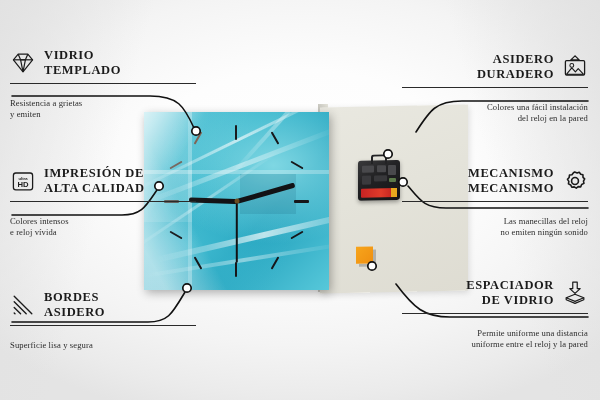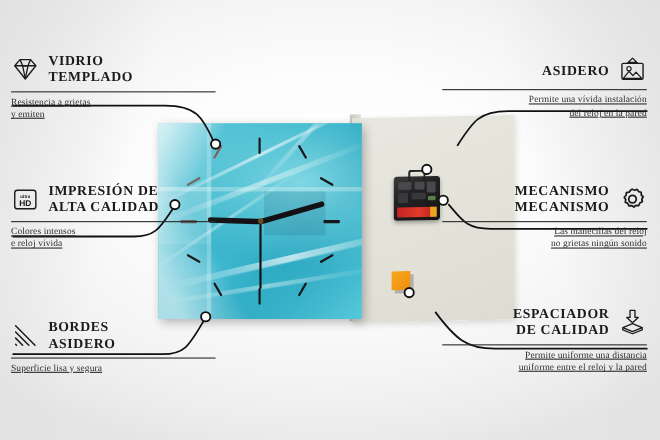--- a/index.html
+++ b/index.html
@@ -292,6 +292,7 @@
     <div class="f-head">
       <div>
         <div class="f-title">ASIDERO</div>
+        <div class="f-title">DURADERO</div>
       </div>
       <svg class="f-icon" viewBox="0 0 32 30">
         <path d="M16,1 L11,6 L21,6 Z" fill="none" stroke="#1b1b1b" stroke-width="1.4"></path>

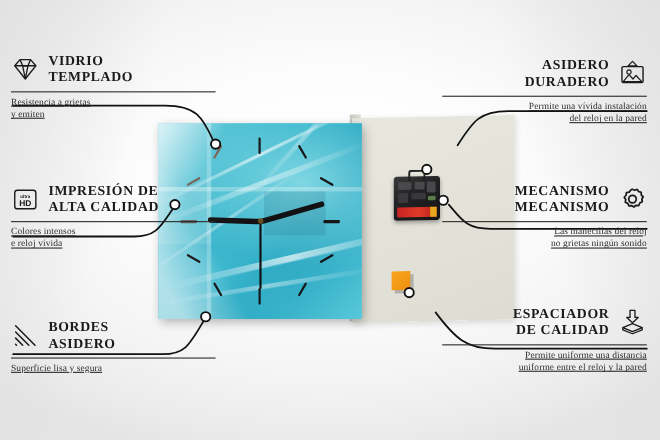--- a/index.html
+++ b/index.html
@@ -132,9 +132,8 @@
     font-size:8.6px;
     line-height:1.38;
     color:#2c2c2c;
-    margin-top:3px;
+    margin-top:14px;
     letter-spacing:.1px;
-    text-decoration:underline;
   }
   .f-icon{width:26px;height:24px;flex:0 0 26px;display:block;}
 

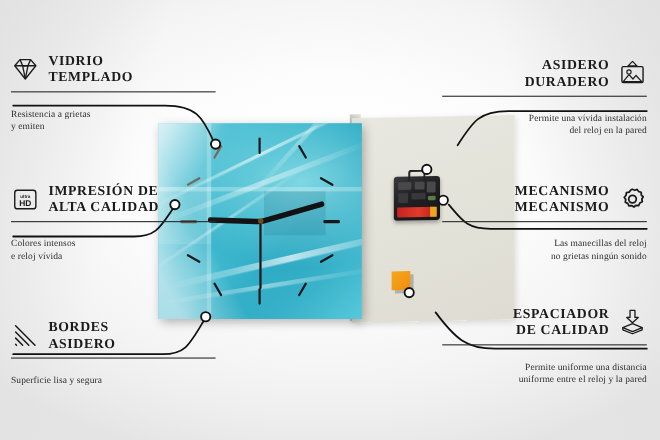--- a/index.html
+++ b/index.html
@@ -302,7 +302,7 @@
     </div>
     <div class="f-rule"></div>
     <div class="f-desc">
-      <div>Permite una vívida instalación</div>
+      <div>Colores una fácil instalación</div>
       <div>del reloj en la pared</div>
     </div>
   </div>

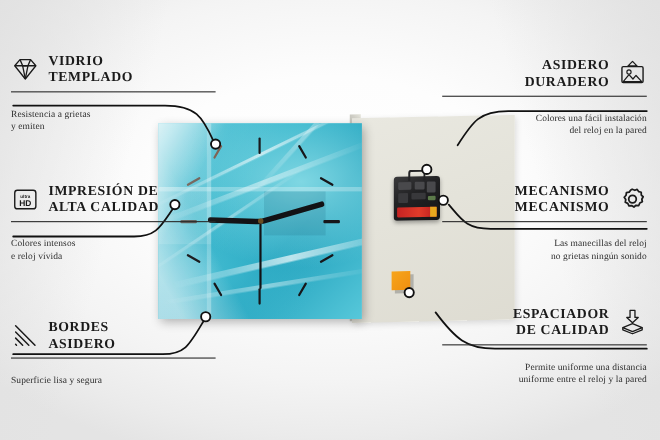--- a/index.html
+++ b/index.html
@@ -323,7 +323,7 @@
     <div class="f-rule"></div>
     <div class="f-desc">
       <div>Las manecillas del reloj</div>
-      <div>no grietas ningún sonido</div>
+      <div>no emiten ningún sonido</div>
     </div>
   </div>
 

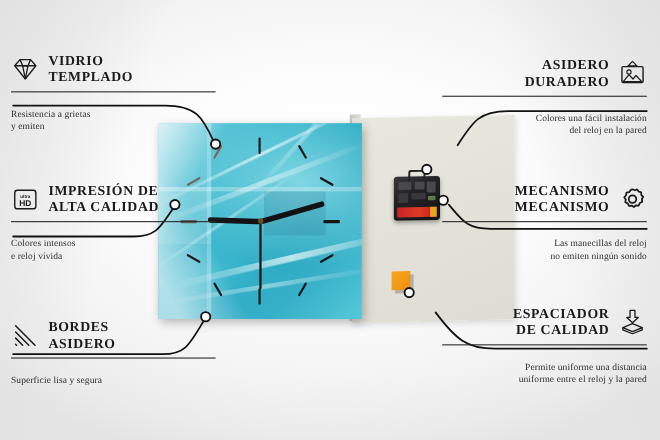--- a/index.html
+++ b/index.html
@@ -331,7 +331,7 @@
     <div class="f-head">
       <div>
         <div class="f-title">ESPACIADOR</div>
-        <div class="f-title">DE CALIDAD</div>
+        <div class="f-title">DE VIDRIO</div>
       </div>
       <svg class="f-icon" viewBox="0 0 32 30">
         <g fill="none" stroke="#1b1b1b" stroke-width="1.5" stroke-linejoin="round">

